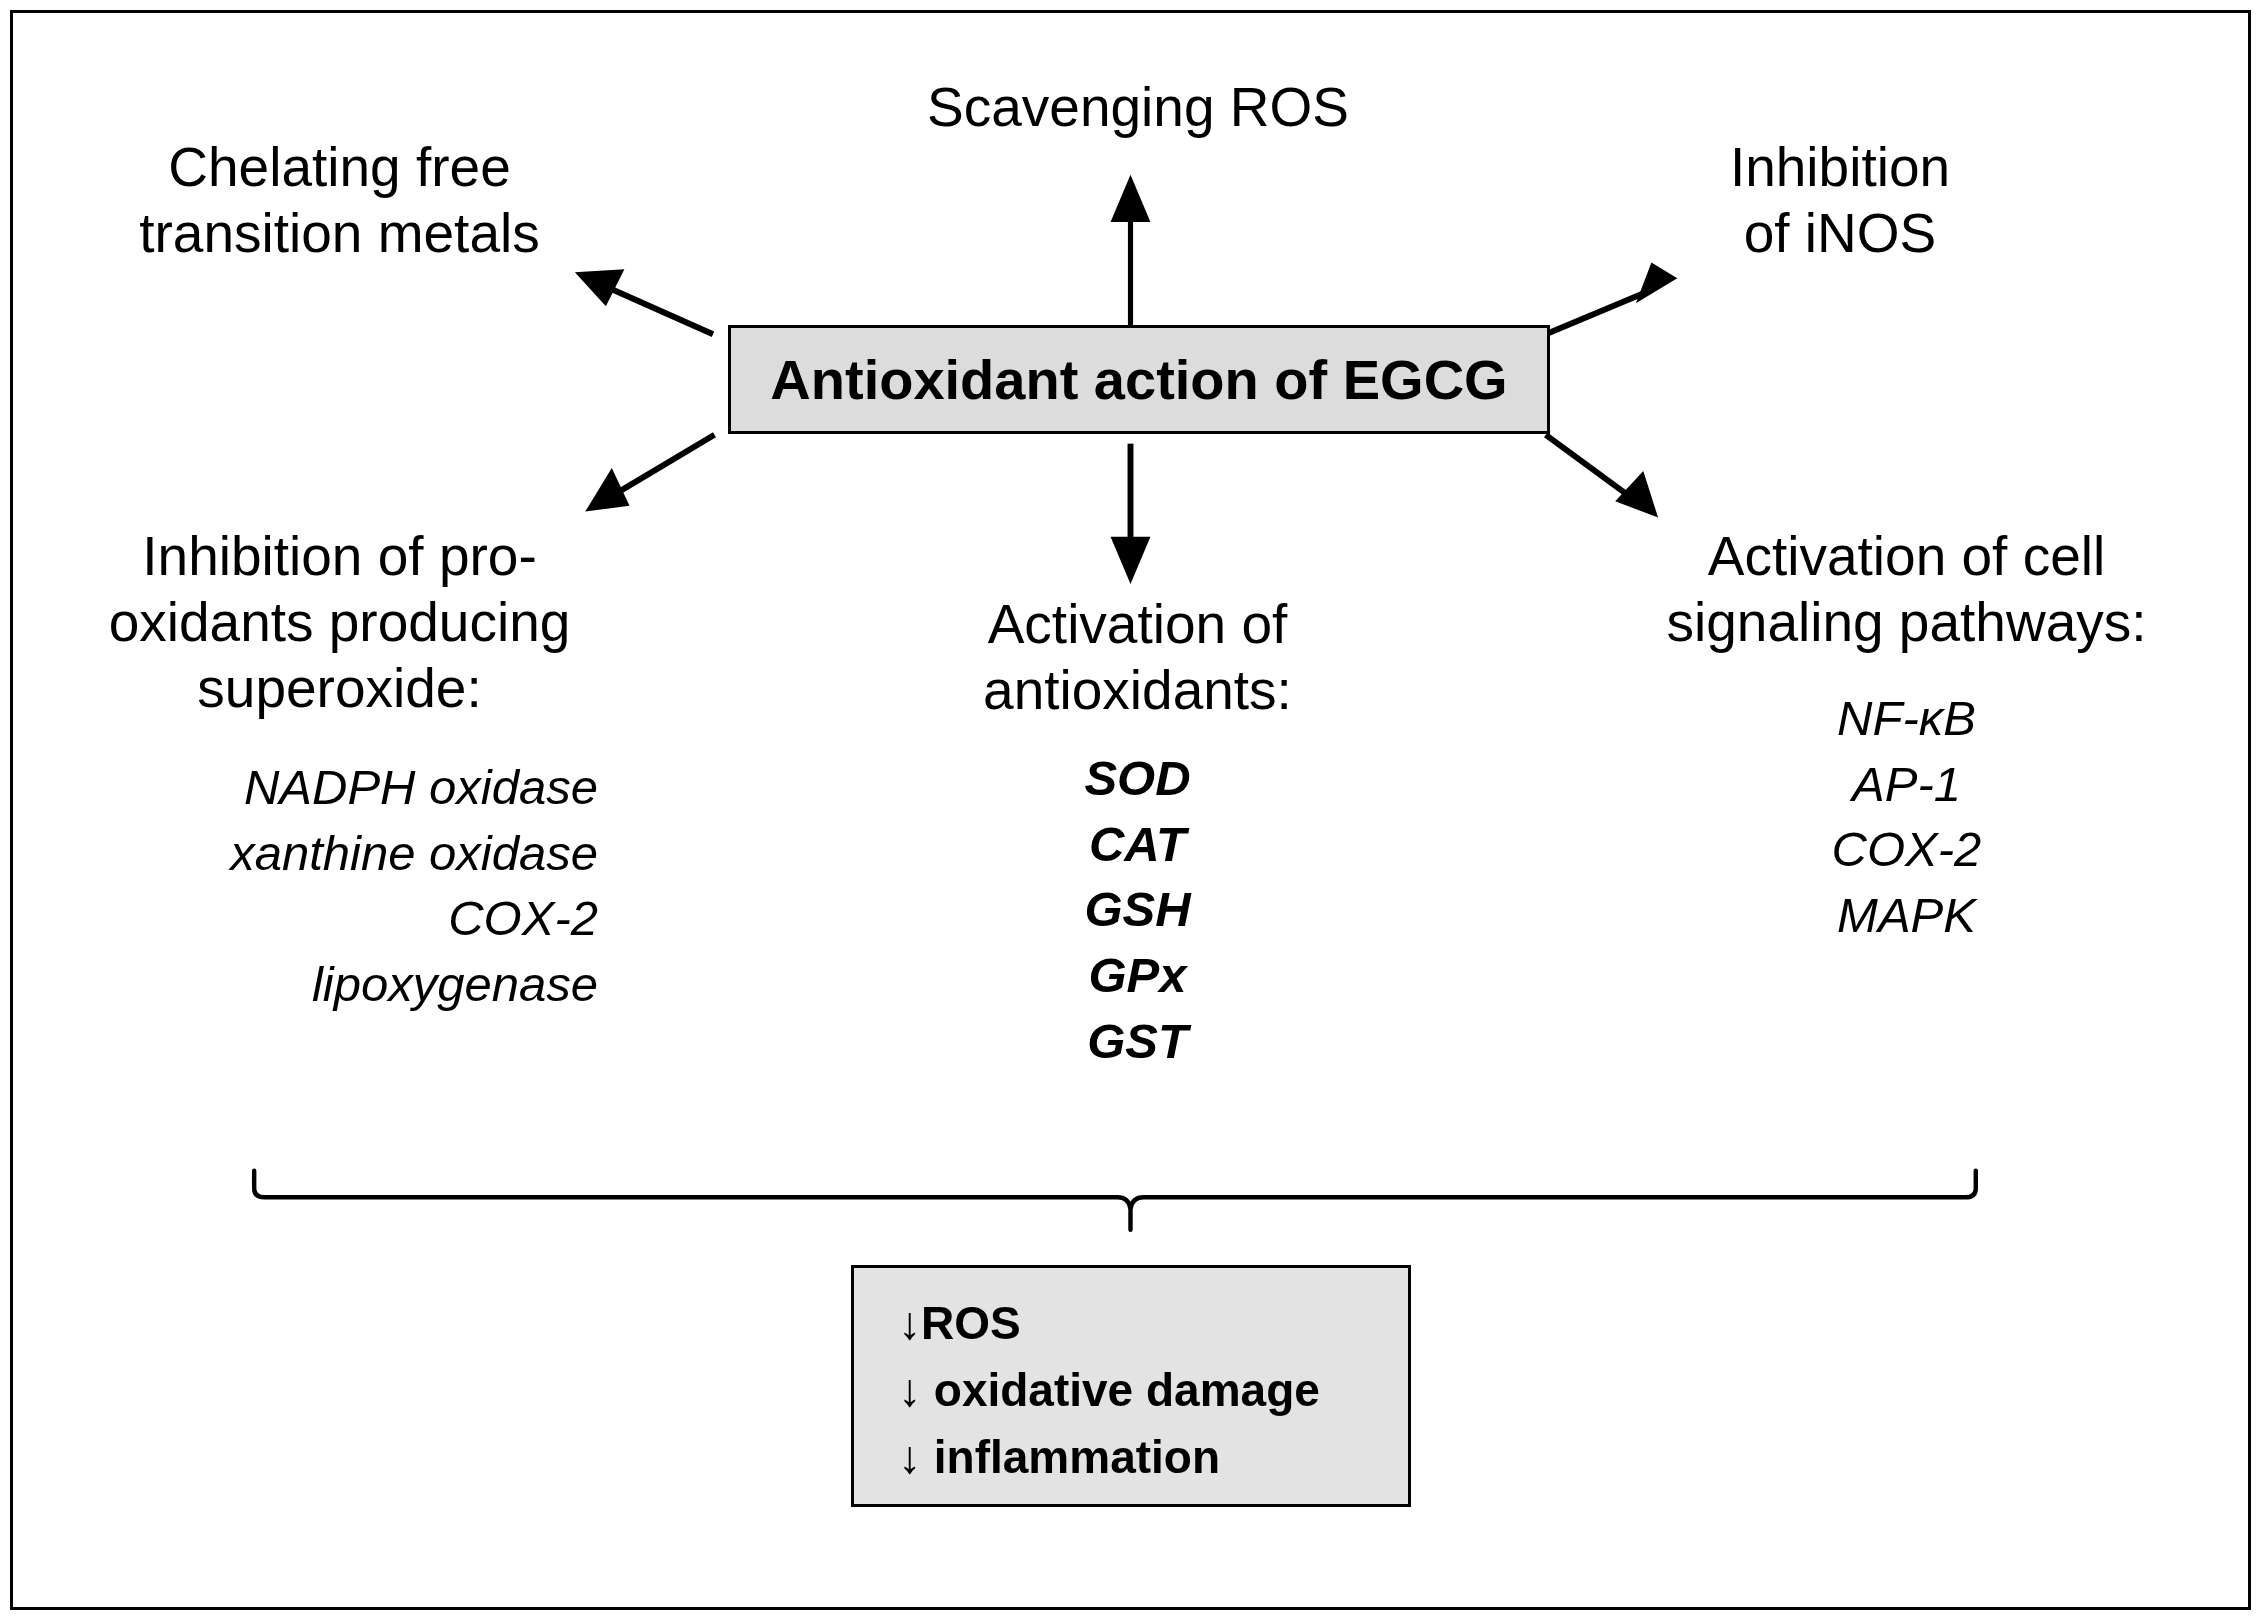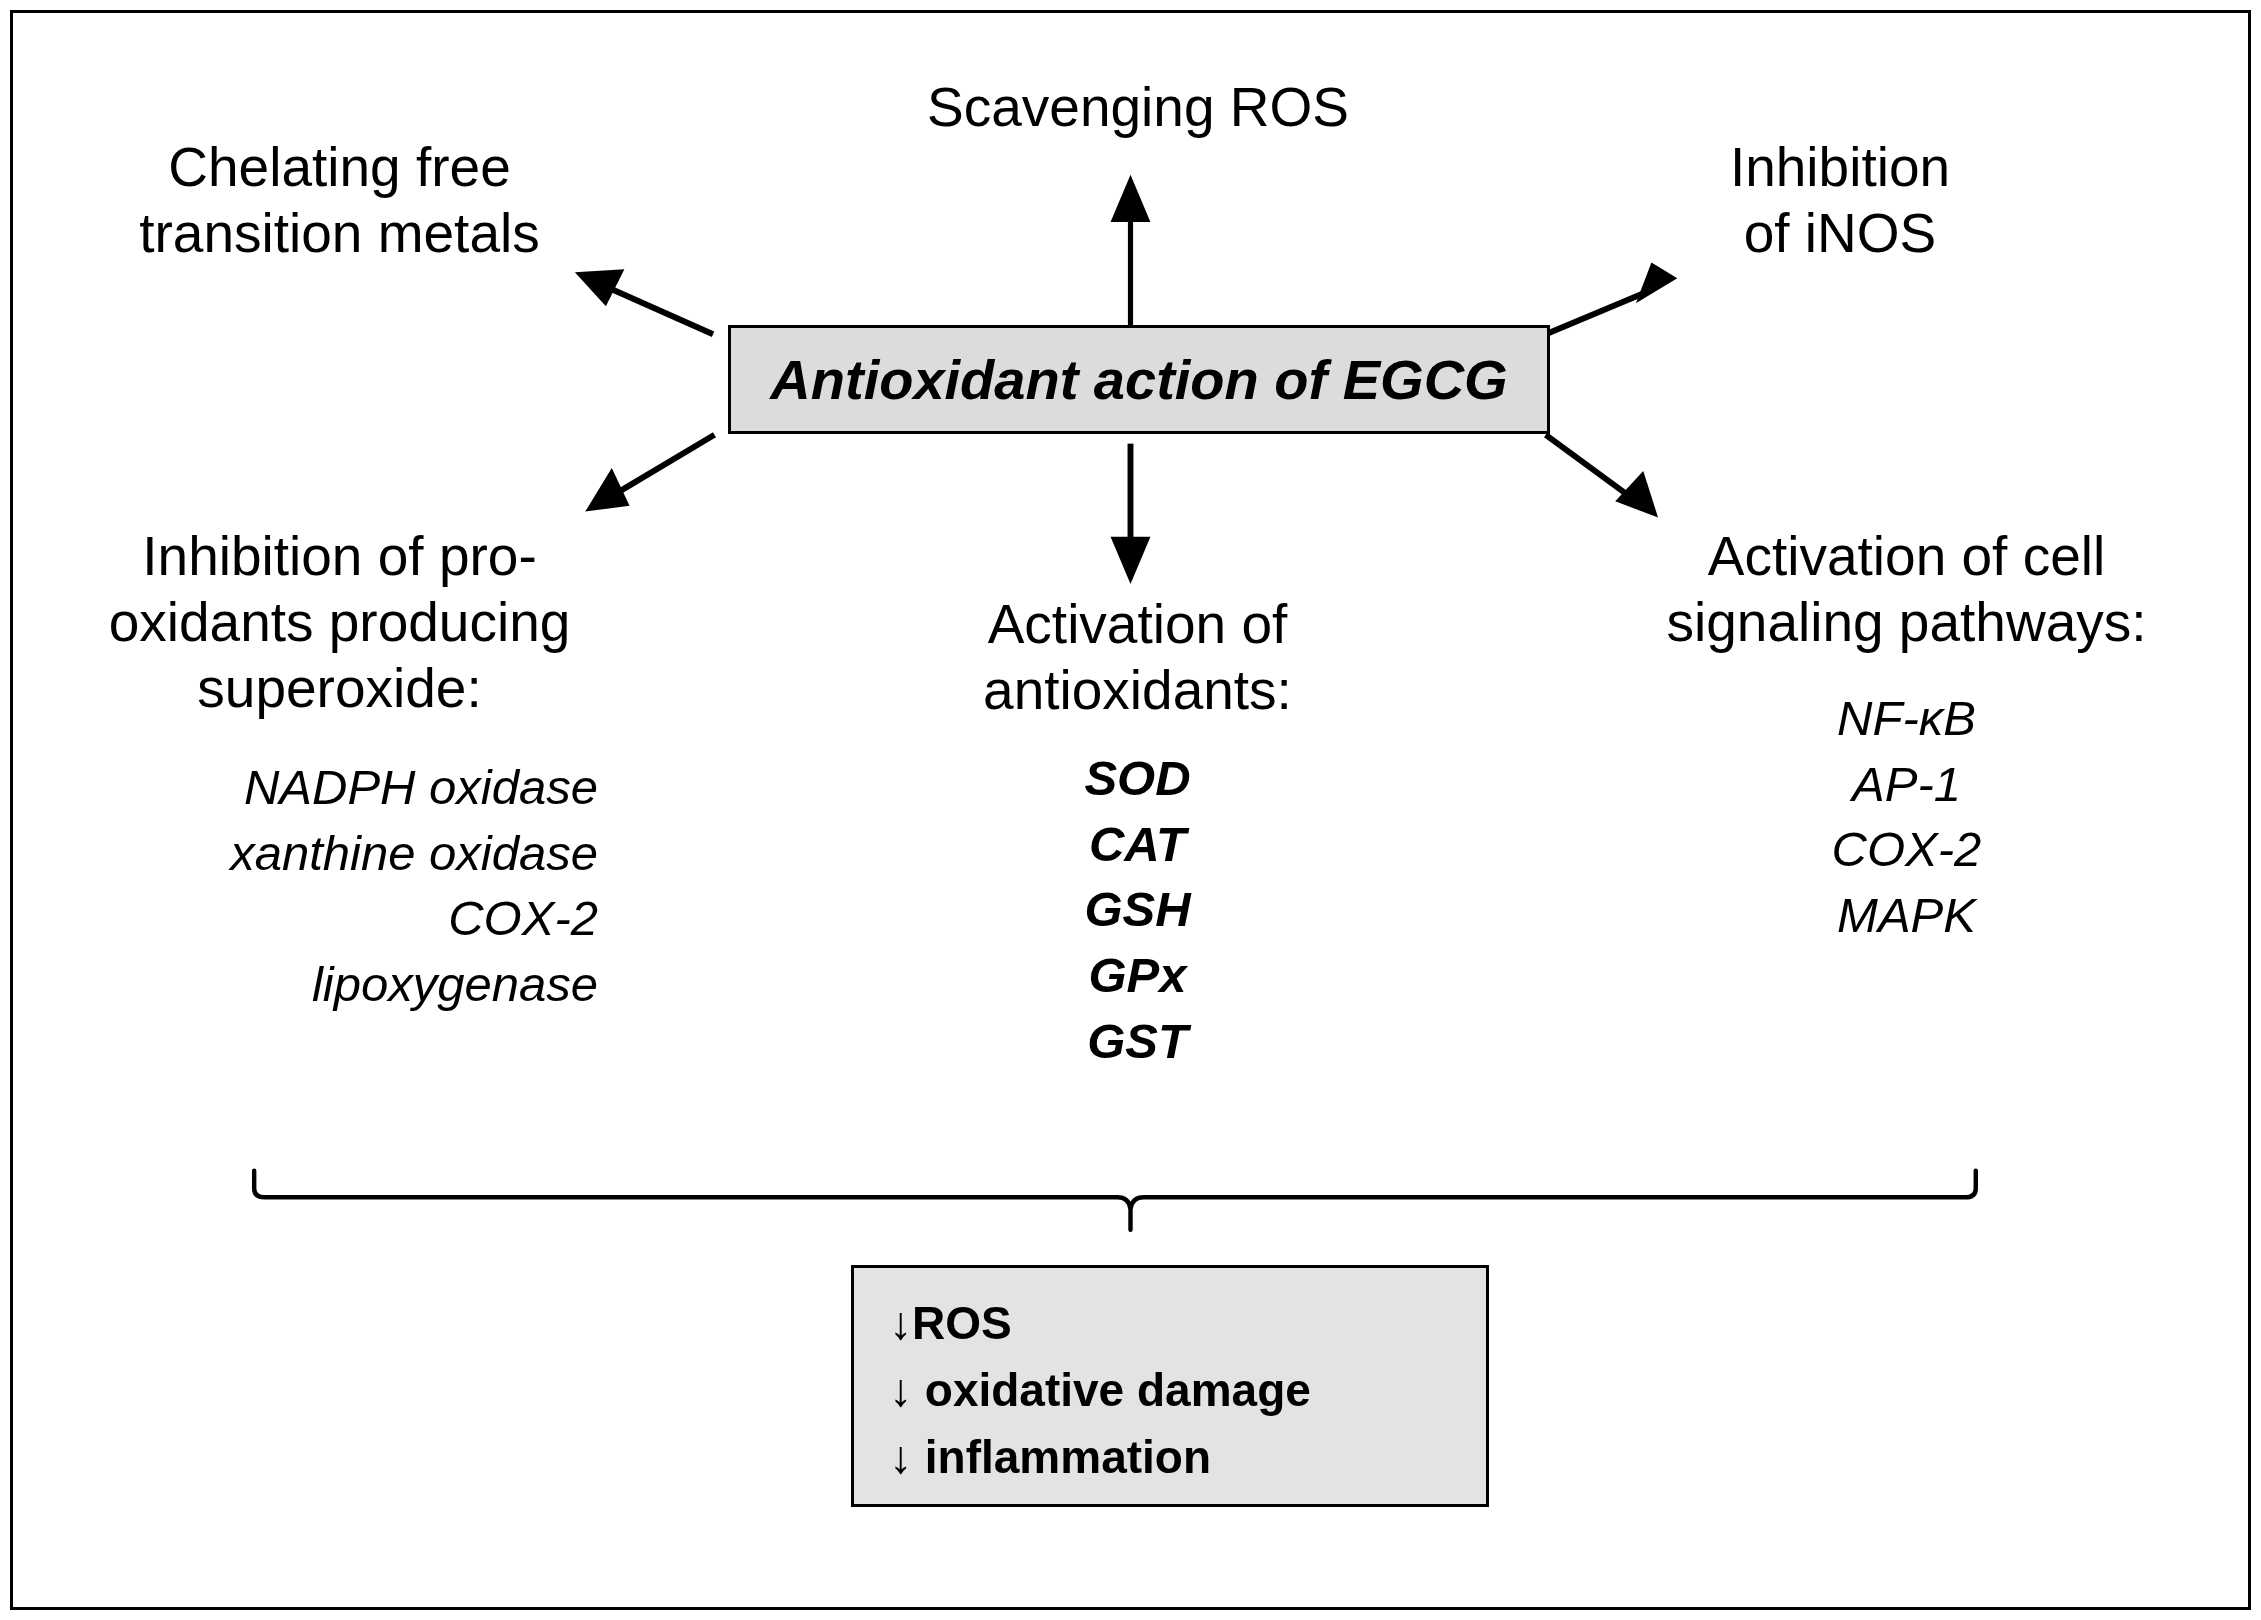--- a/index.html
+++ b/index.html
@@ -75,7 +75,6 @@
     font-weight: bold;
     color: #000000;
     letter-spacing: 0px;
-    font-style: italic;
   }
   
   .bottom-box {

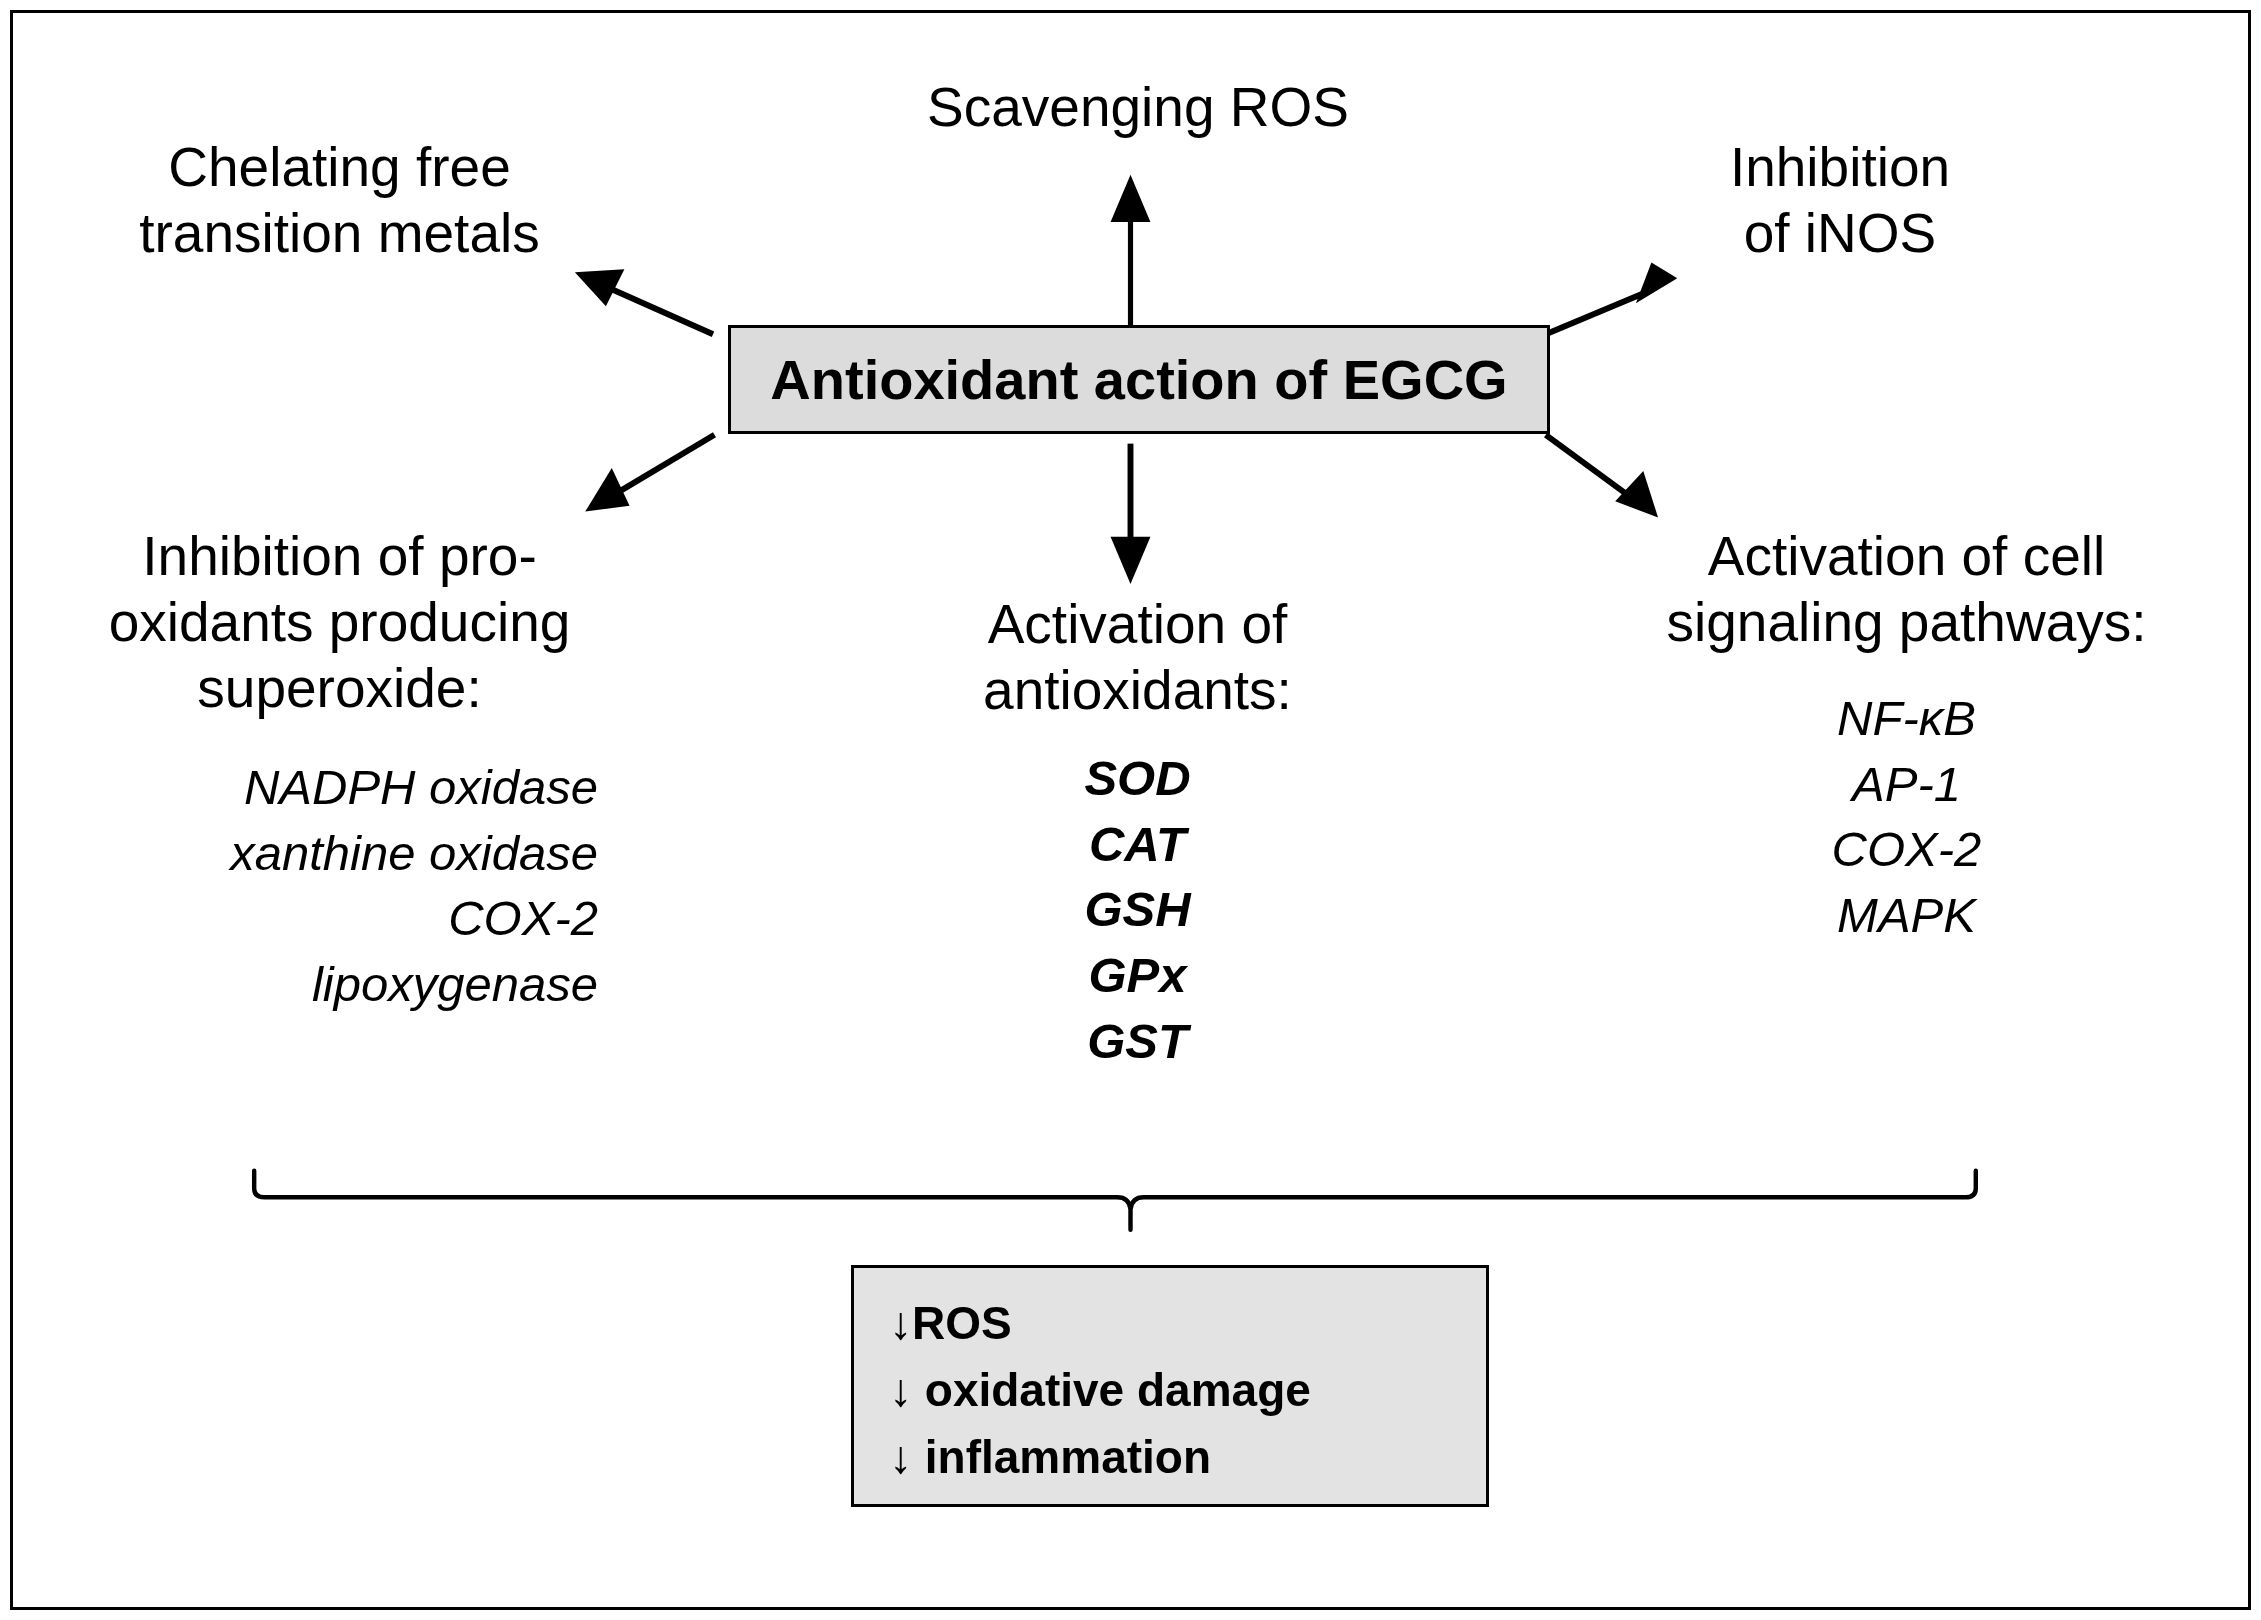--- a/index.html
+++ b/index.html
@@ -81,12 +81,12 @@
     position: absolute;
     left: 851px;
     top: 1265px;
-    width: 638px;
+    width: 560px;
     height: 242px;
     background: #e3e3e3;
     border: 3.7px solid #000000;
     box-sizing: border-box;
-    padding: 22px 0 0 35px;
+    padding: 22px 0 0 44px;
   }
   .bottom-line {
     display: block;

